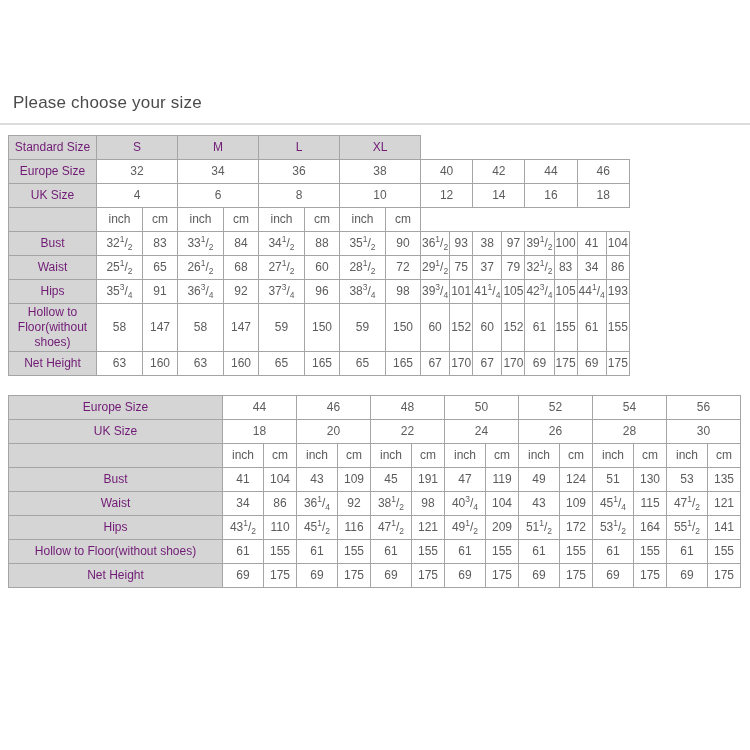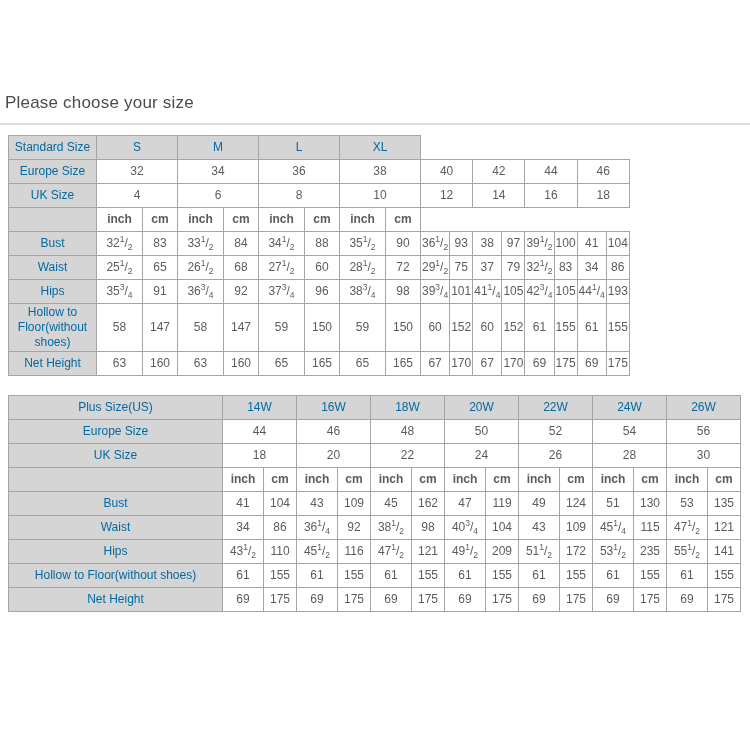--- a/index.html
+++ b/index.html
@@ -10,7 +10,7 @@
   }
   .page{position:relative;width:750px;height:750px;overflow:hidden;}
   .page-title{
-    margin:0;padding:93px 0 0 5px;
+    margin:0;padding:93px 0 0 13px;
     font-size:17px;font-weight:400;color:#4b4b4b;letter-spacing:.2px;
   }
   .rule{height:2px;background:#dcdcdc;margin-top:10px;width:750px;}

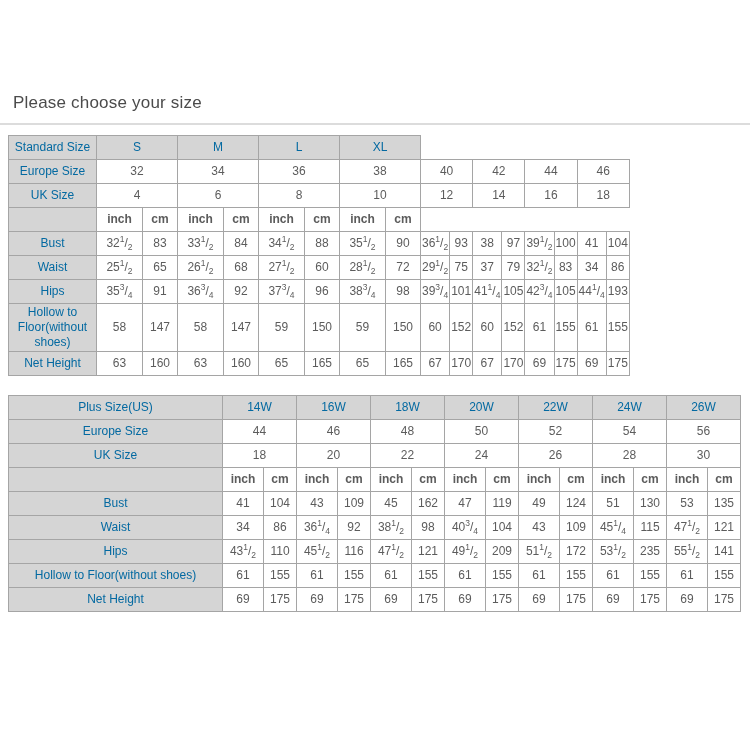--- a/index.html
+++ b/index.html
@@ -26,7 +26,7 @@
     padding:1px 1px;height:21px;line-height:1.25;
     overflow:hidden;
   }
-  td.hd{background:#d5d5d5;color:#0369a1;}
+  td.hd{background:#d5d5d5;color:#701a75;}
   td.unit{height:17px;color:#5c5c5c;font-weight:bold;}
   td sup{font-size:8.5px;line-height:0;vertical-align:super;}
   td sub{font-size:8.5px;line-height:0;vertical-align:sub;}

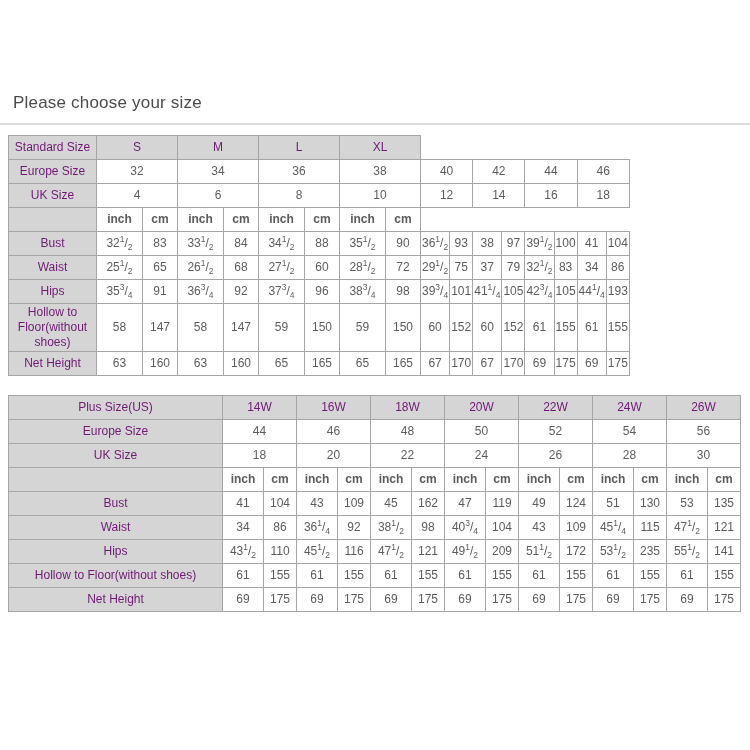--- a/index.html
+++ b/index.html
@@ -27,7 +27,7 @@
     overflow:hidden;
   }
   td.hd{background:#d5d5d5;color:#701a75;}
-  td.unit{height:17px;color:#5c5c5c;font-weight:bold;}
+  td.unit{height:17px;color:#5c5c5c;}
   td sup{font-size:8.5px;line-height:0;vertical-align:super;}
   td sub{font-size:8.5px;line-height:0;vertical-align:sub;}
 </style>

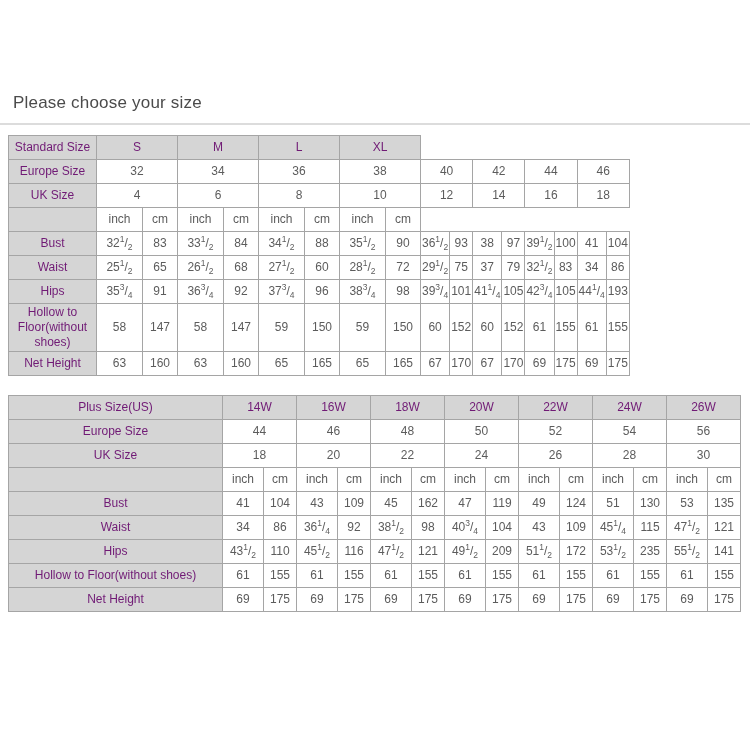--- a/index.html
+++ b/index.html
@@ -209,16 +209,6 @@
       </colgroup>
       <tbody id="t2-body">
         <tr>
-          <td class="hd lbl">Plus Size(US)</td>
-          <td class="hd" colspan="2">14W</td>
-          <td class="hd" colspan="2">16W</td>
-          <td class="hd" colspan="2">18W</td>
-          <td class="hd" colspan="2">20W</td>
-          <td class="hd" colspan="2">22W</td>
-          <td class="hd" colspan="2">24W</td>
-          <td class="hd" colspan="2">26W</td>
-        </tr>
-        <tr>
           <td class="hd lbl">Europe Size</td>
           <td class="val" colspan="2">44</td>
           <td class="val" colspan="2">46</td>

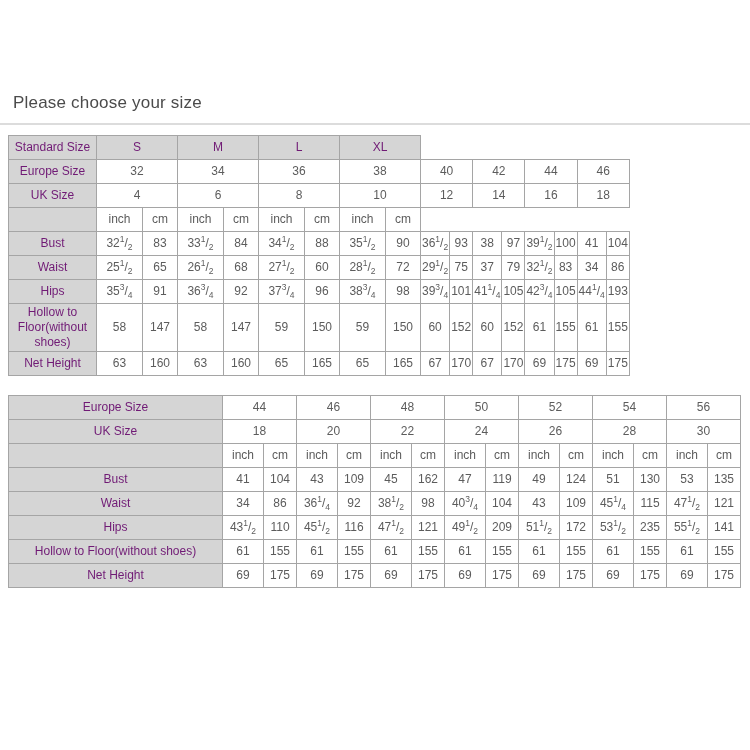--- a/index.html
+++ b/index.html
@@ -252,7 +252,7 @@
           <td class="val">43</td>
           <td class="val">109</td>
           <td class="val">45</td>
-          <td class="val">162</td>
+          <td class="val">191</td>
           <td class="val">47</td>
           <td class="val">119</td>
           <td class="val">49</td>

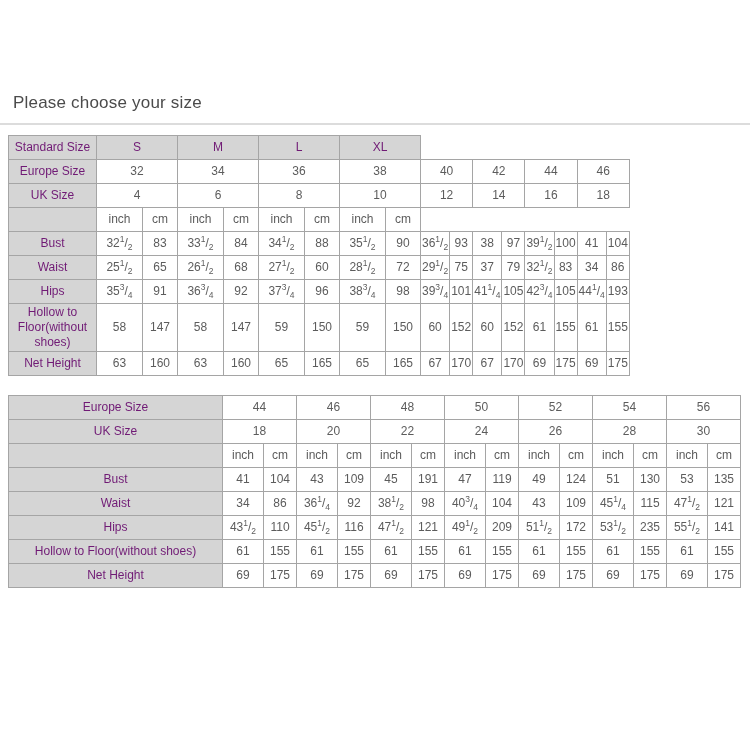--- a/index.html
+++ b/index.html
@@ -292,7 +292,7 @@
           <td class="val">51<sup>1</sup>/<sub>2</sub></td>
           <td class="val">172</td>
           <td class="val">53<sup>1</sup>/<sub>2</sub></td>
-          <td class="val">235</td>
+          <td class="val">164</td>
           <td class="val">55<sup>1</sup>/<sub>2</sub></td>
           <td class="val">141</td>
         </tr>

